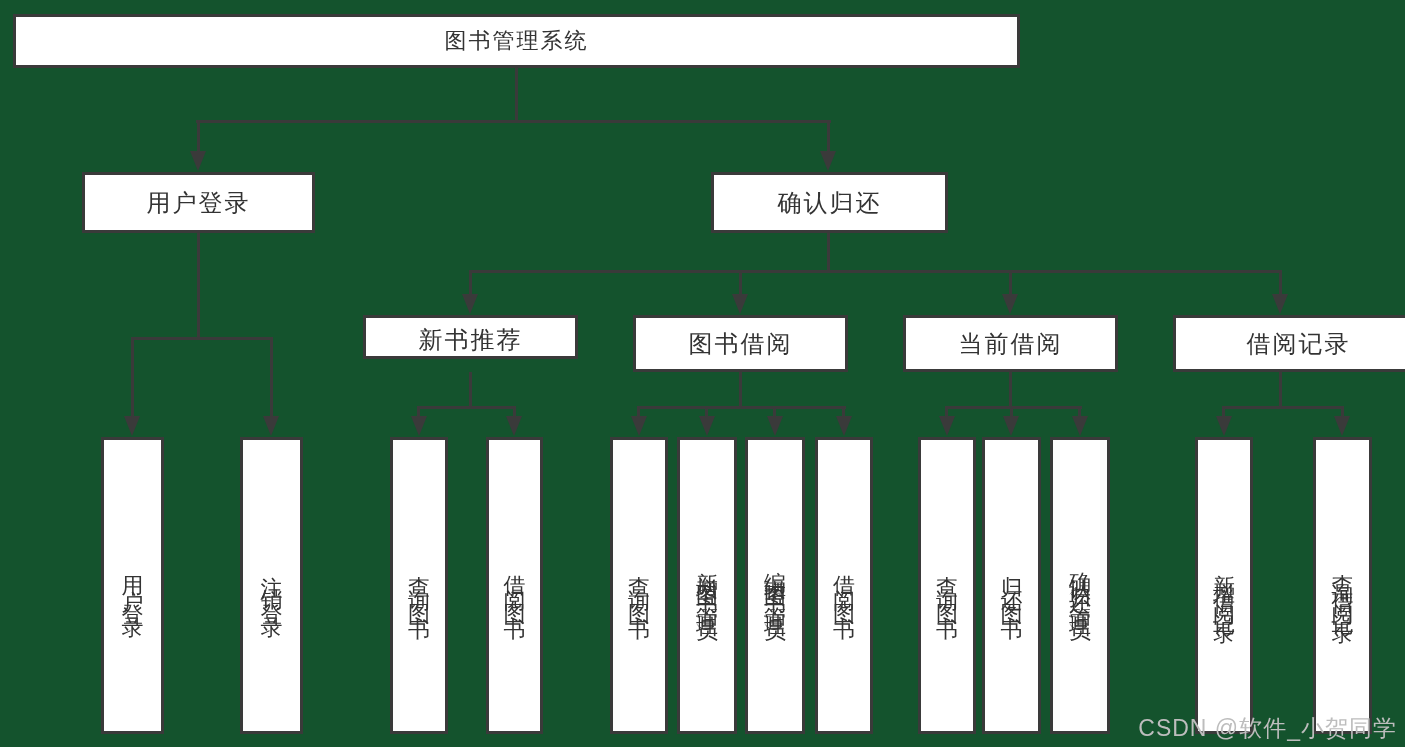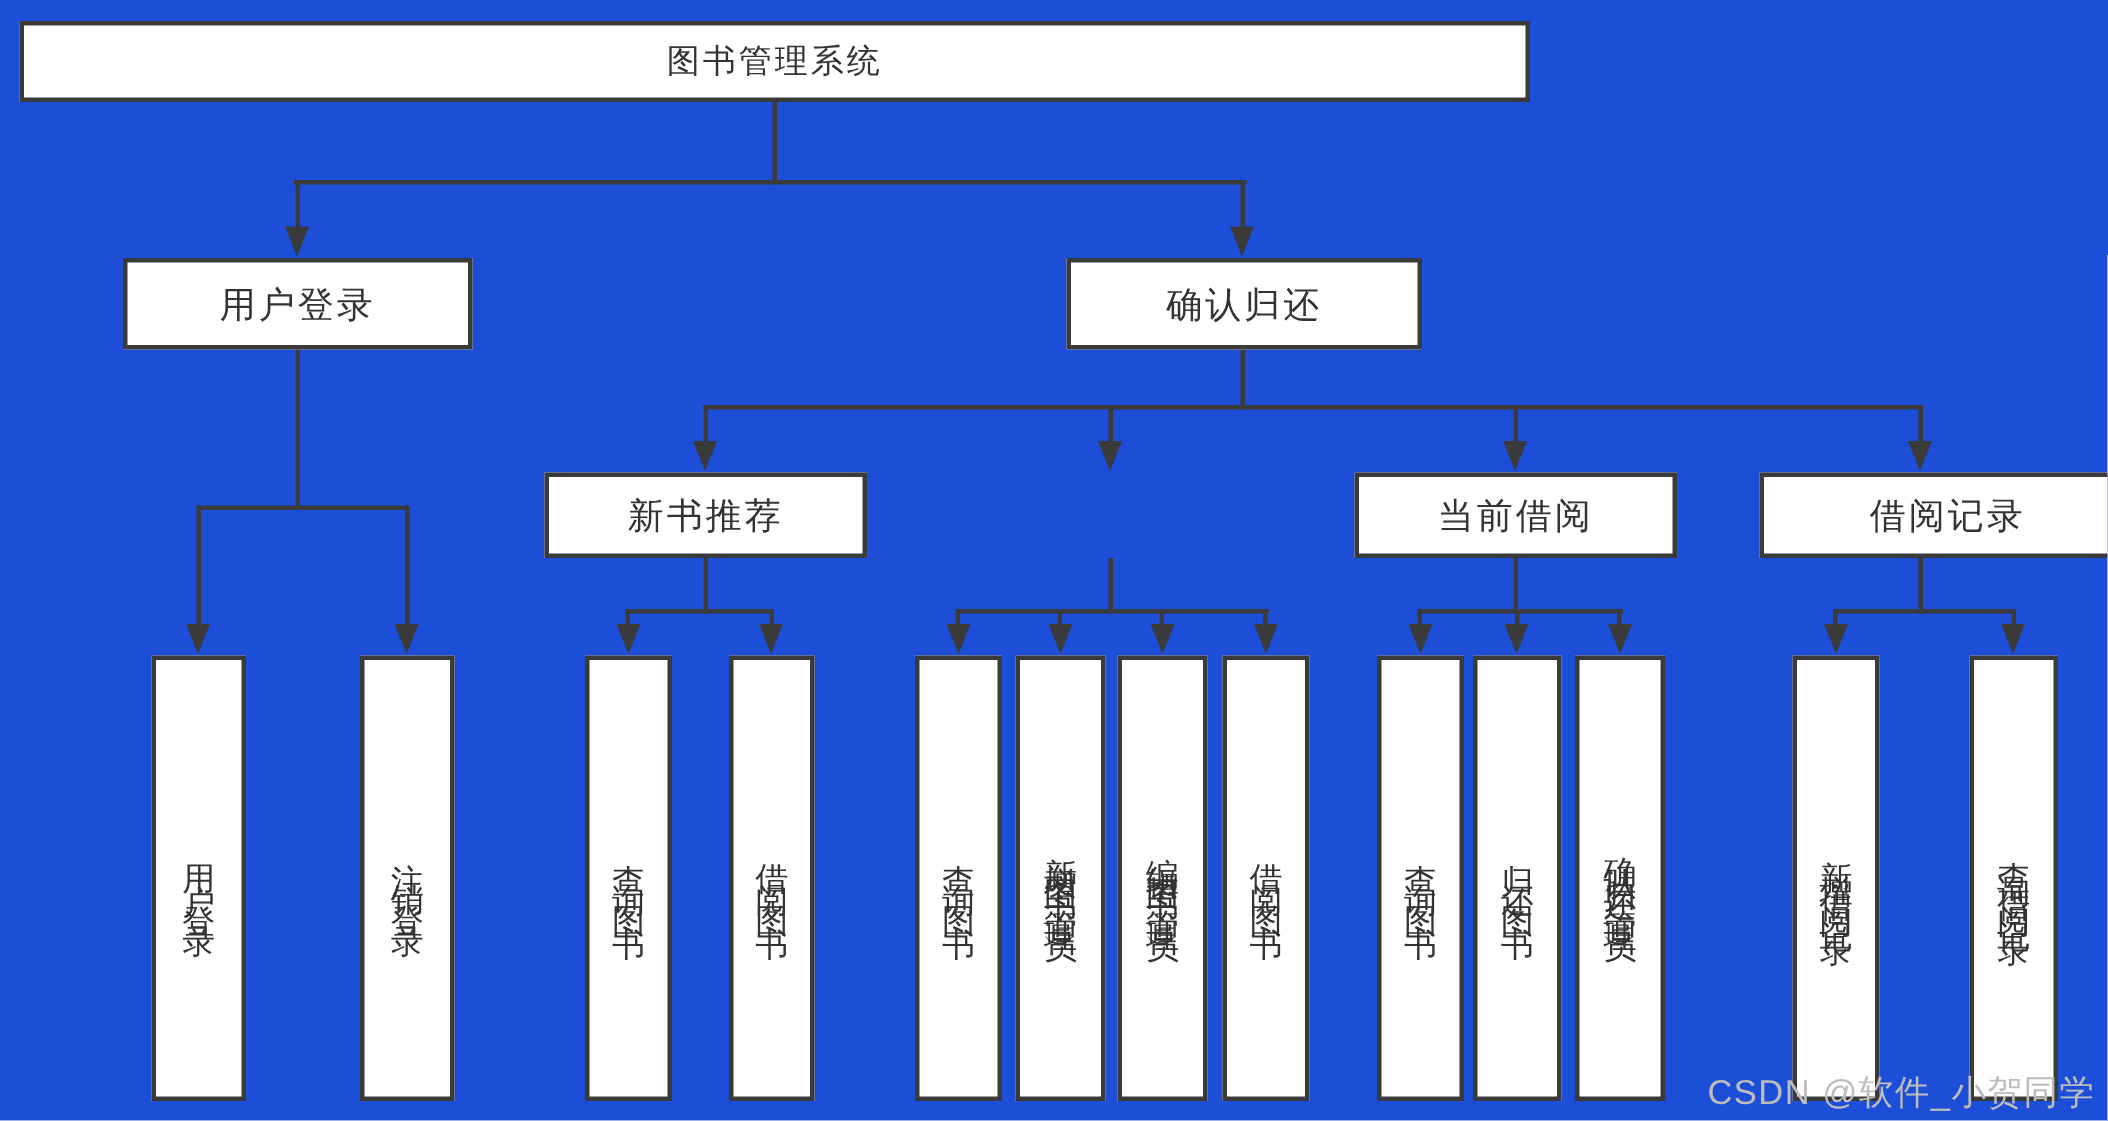--- a/index.html
+++ b/index.html
@@ -12,7 +12,7 @@
     position: relative;
     width: 1405px;
     height: 747px;
-    background: #1d4ed8;
+    background: #14532d;
     overflow: hidden;
   }
   .box {

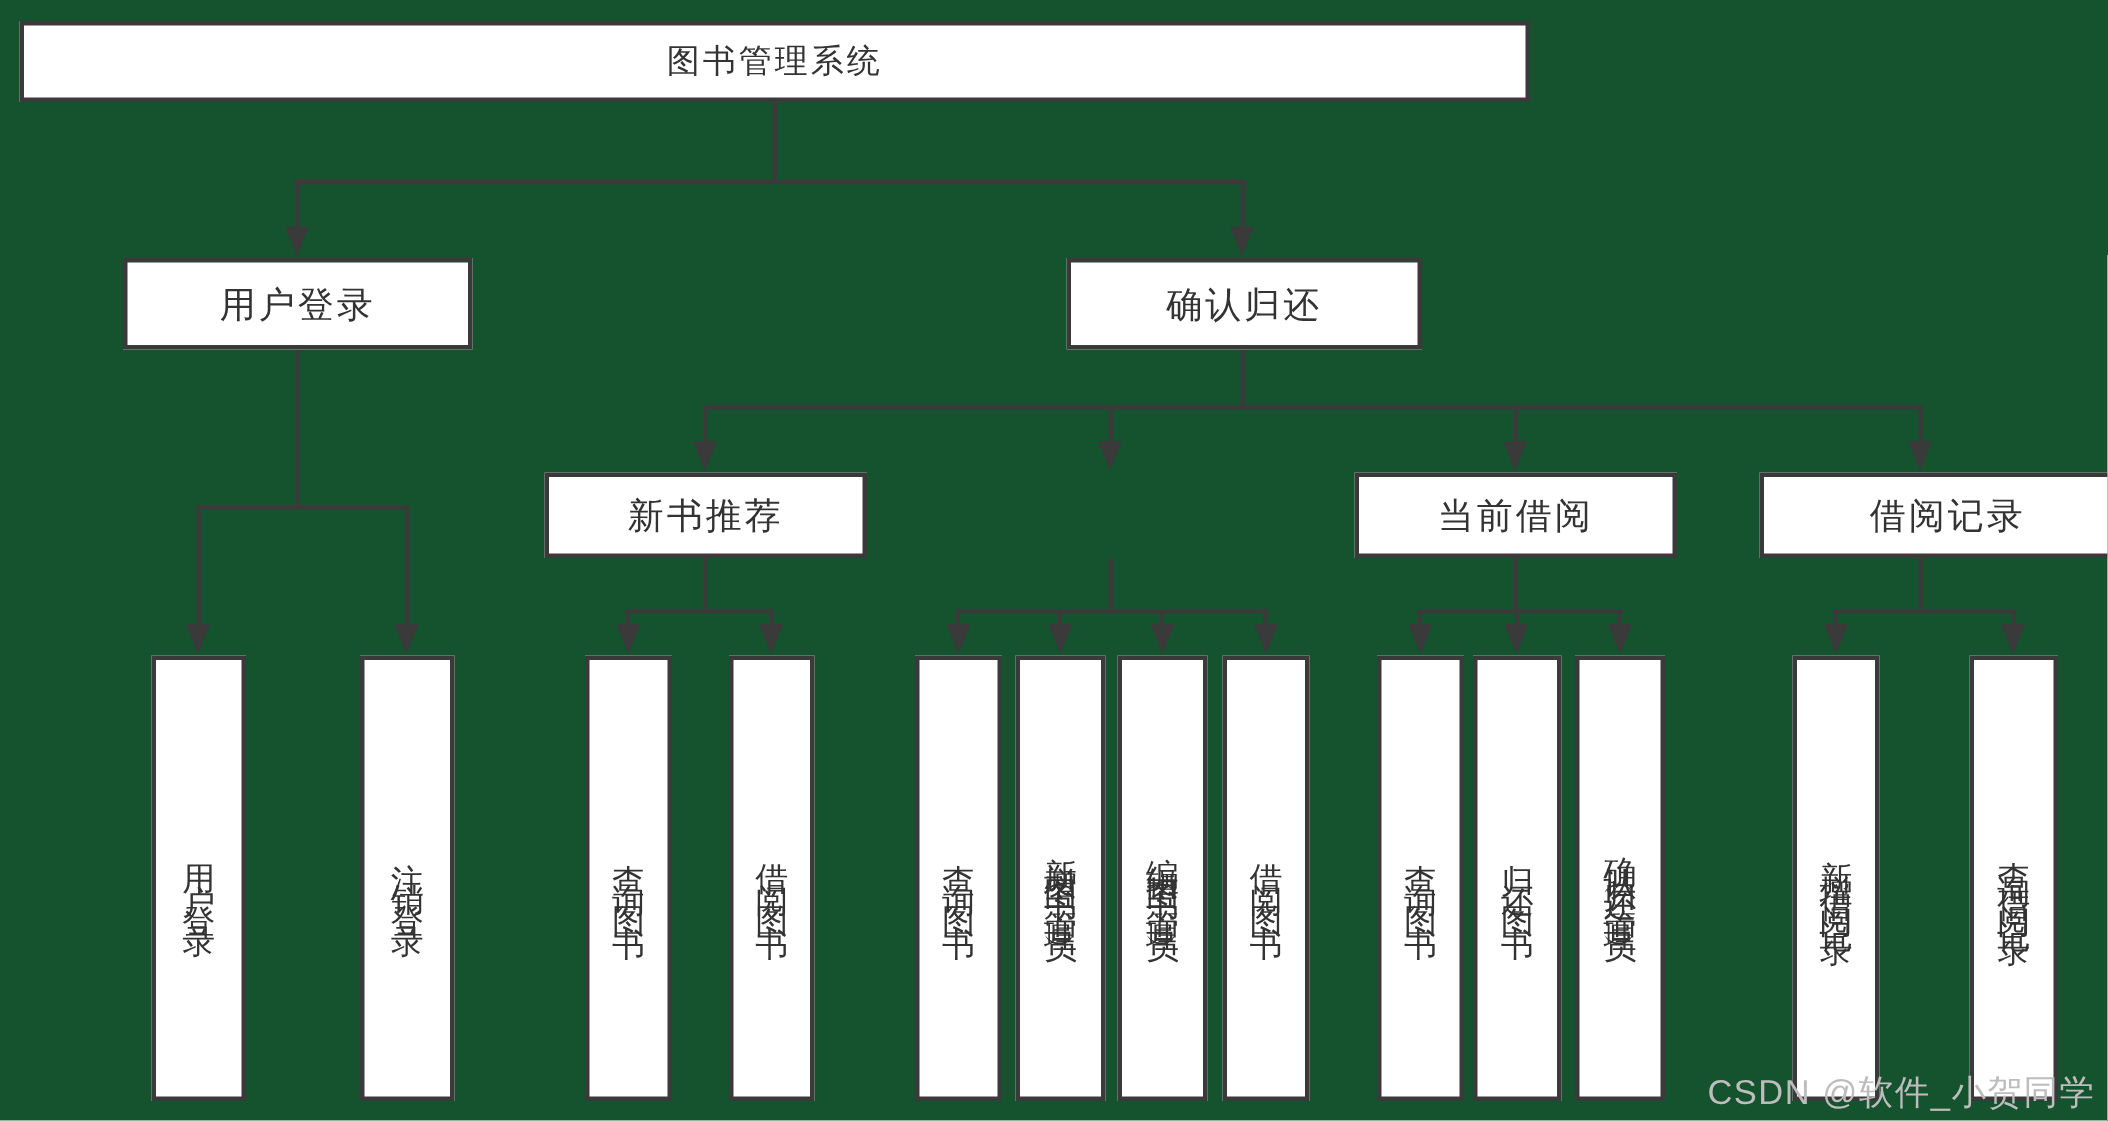--- a/index.html
+++ b/index.html
@@ -86,7 +86,7 @@
     <span class="hlabel">确认归还</span>
   </div>
 
-  <div class="box" style="left:363px;top:315px;width:215px;height:57px;">
+  <div class="box" style="left:363px;top:315px;width:215px;height:44px;align-items:flex-end;">
     <span class="hlabel">新书推荐</span>
   </div>
 

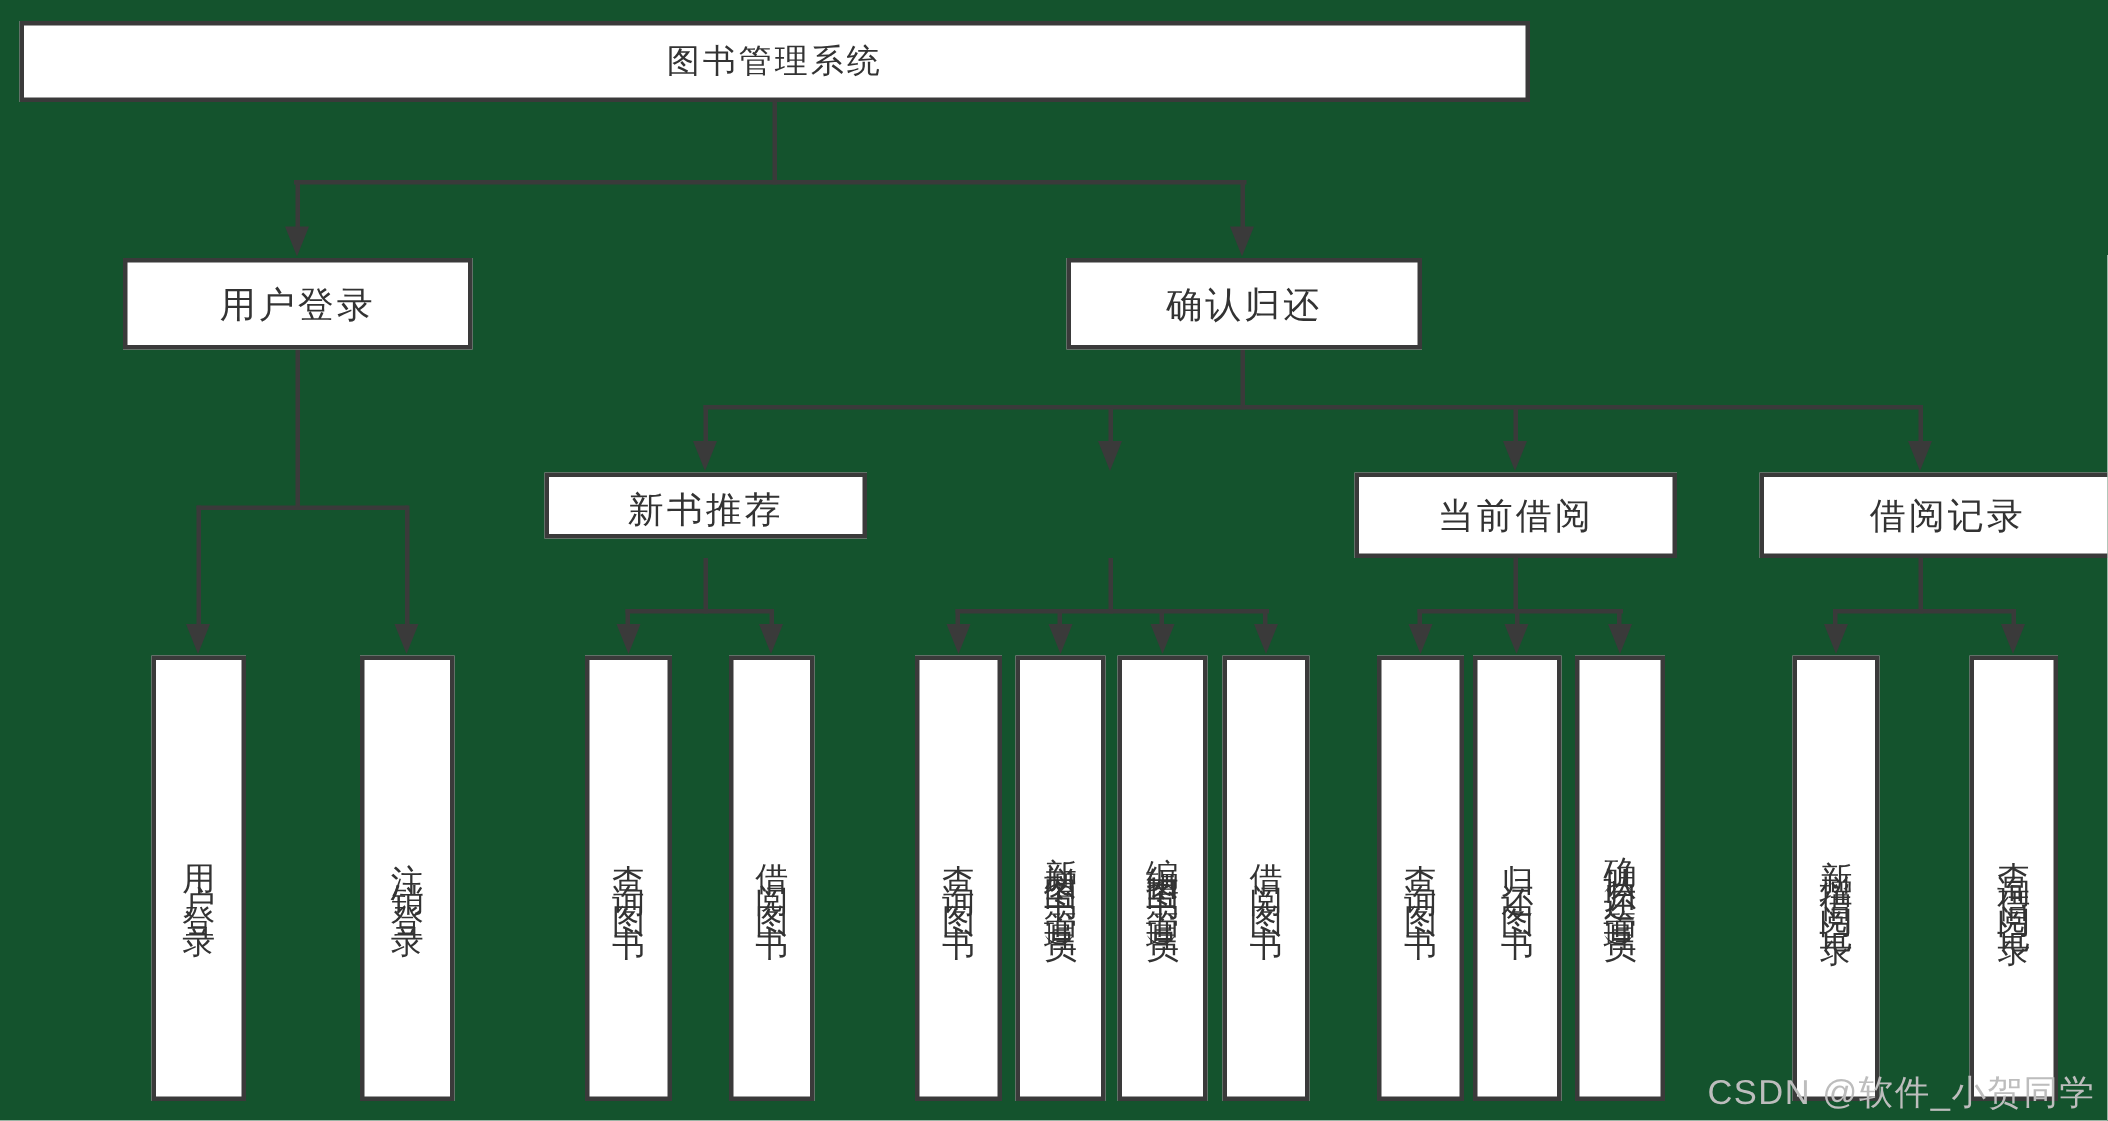--- a/index.html
+++ b/index.html
@@ -90,6 +90,9 @@
     <span class="hlabel">新书推荐</span>
   </div>
 
+  <div class="box" style="left:633px;top:315px;width:215px;height:57px;">
+    <span class="hlabel">图书借阅</span>
+  </div>
 
   <div class="box" style="left:903px;top:315px;width:215px;height:57px;text-align:right;">
     <span class="hlabel">当前借阅</span>

